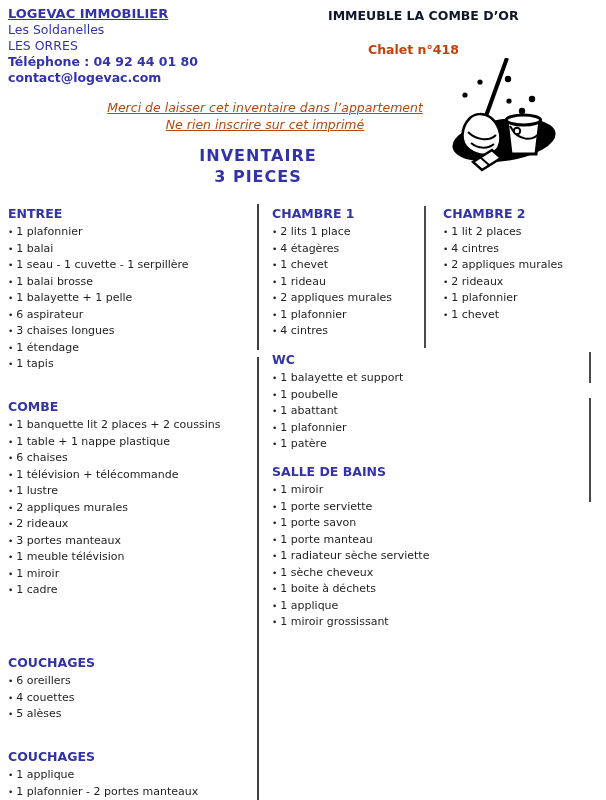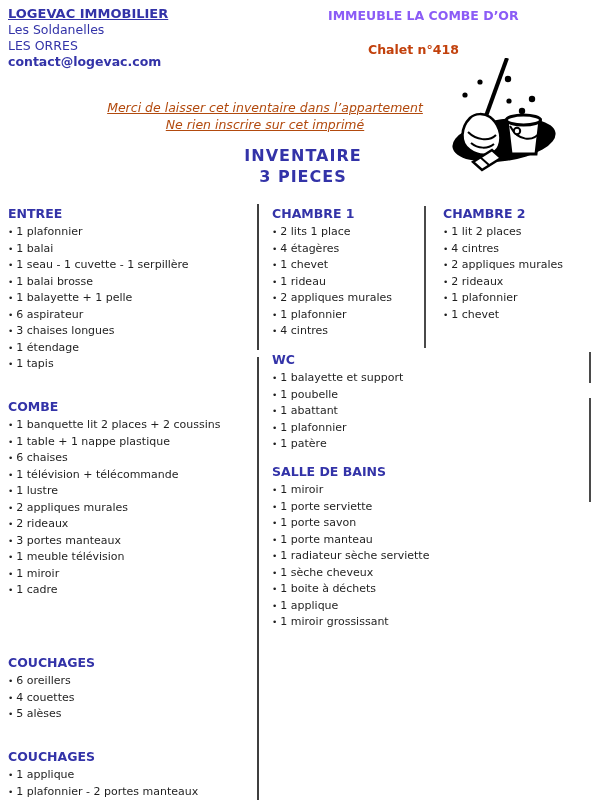--- a/index.html
+++ b/index.html
@@ -12,7 +12,7 @@
   .hl .company { font-weight:bold; text-decoration:underline; font-size:13px; }
   .hl .bold { font-weight:bold; }
   
-  .hr-building { position:absolute; left:328px; top:8px; color:#8b5cf6; font-weight:bold; font-size:12.5px; }
+  .hr-building { position:absolute; left:328px; top:8px; color:#0f172a; font-weight:bold; font-size:12.5px; }
   .hr-chalet  { position:absolute; left:368px; top:42px; color:#c2410c; font-weight:bold; font-size:12.5px; }
   
   .notice { position:absolute; left:0; top:99px; width:530px; text-align:center;

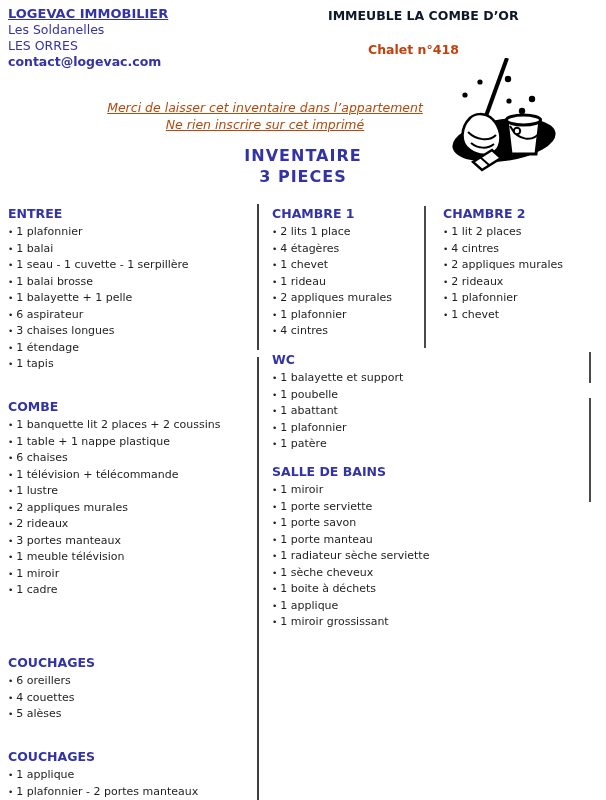--- a/index.html
+++ b/index.html
@@ -45,6 +45,7 @@
     <div class="company">LOGEVAC IMMOBILIER</div>
     <div>Les Soldanelles</div>
     <div>LES ORRES</div>
+    <div class="bold">Téléphone : 04 92 44 01 80</div>
     <div class="bold">contact@logevac.com</div>
   </div>
 

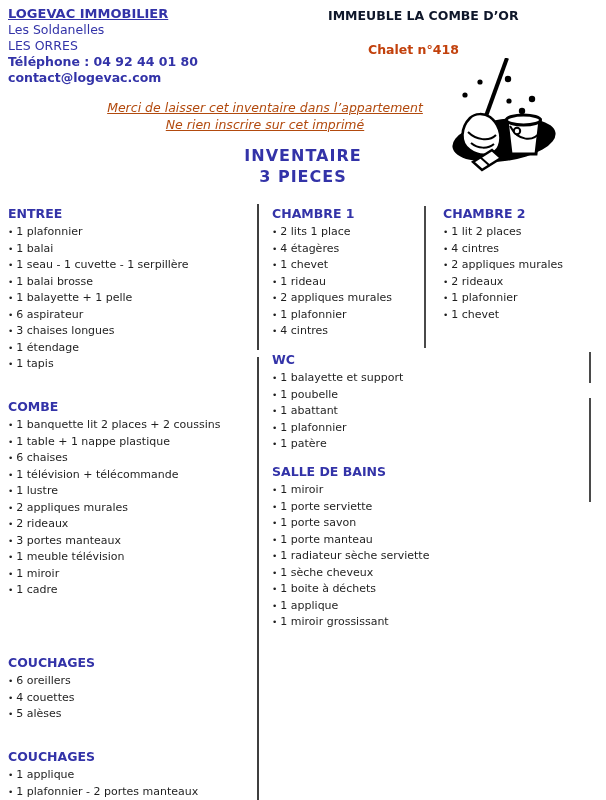--- a/index.html
+++ b/index.html
@@ -20,7 +20,7 @@
   .notice div { text-decoration:underline; }
   
   .title { position:absolute; left:0; top:145px; width:516px; text-align:center;
-           color:#3333a8; font-weight:bold; font-size:16px; line-height:21px; letter-spacing:1px;padding-left:45px; }
+           color:#3333a8; font-weight:bold; font-size:16px; line-height:21px; letter-spacing:1px; }
   
   .clipart { position:absolute; left:440px; top:58px; width:166px; height:130px; }
   

